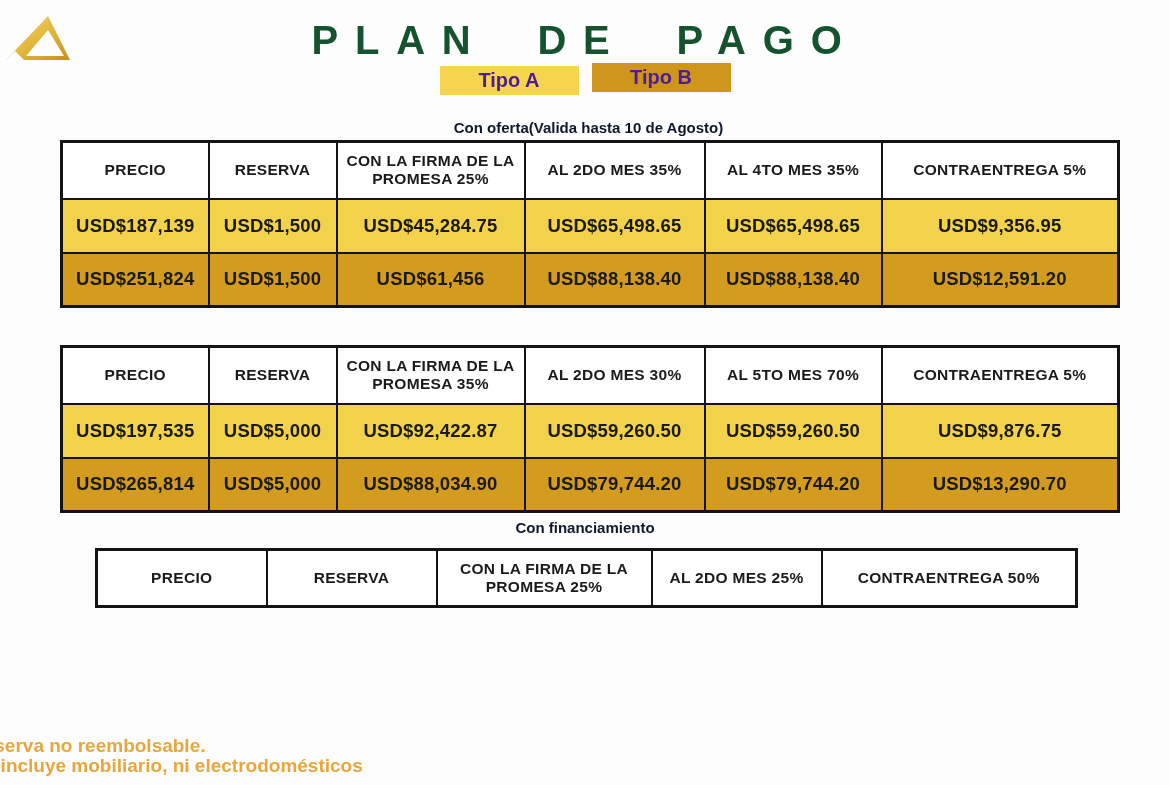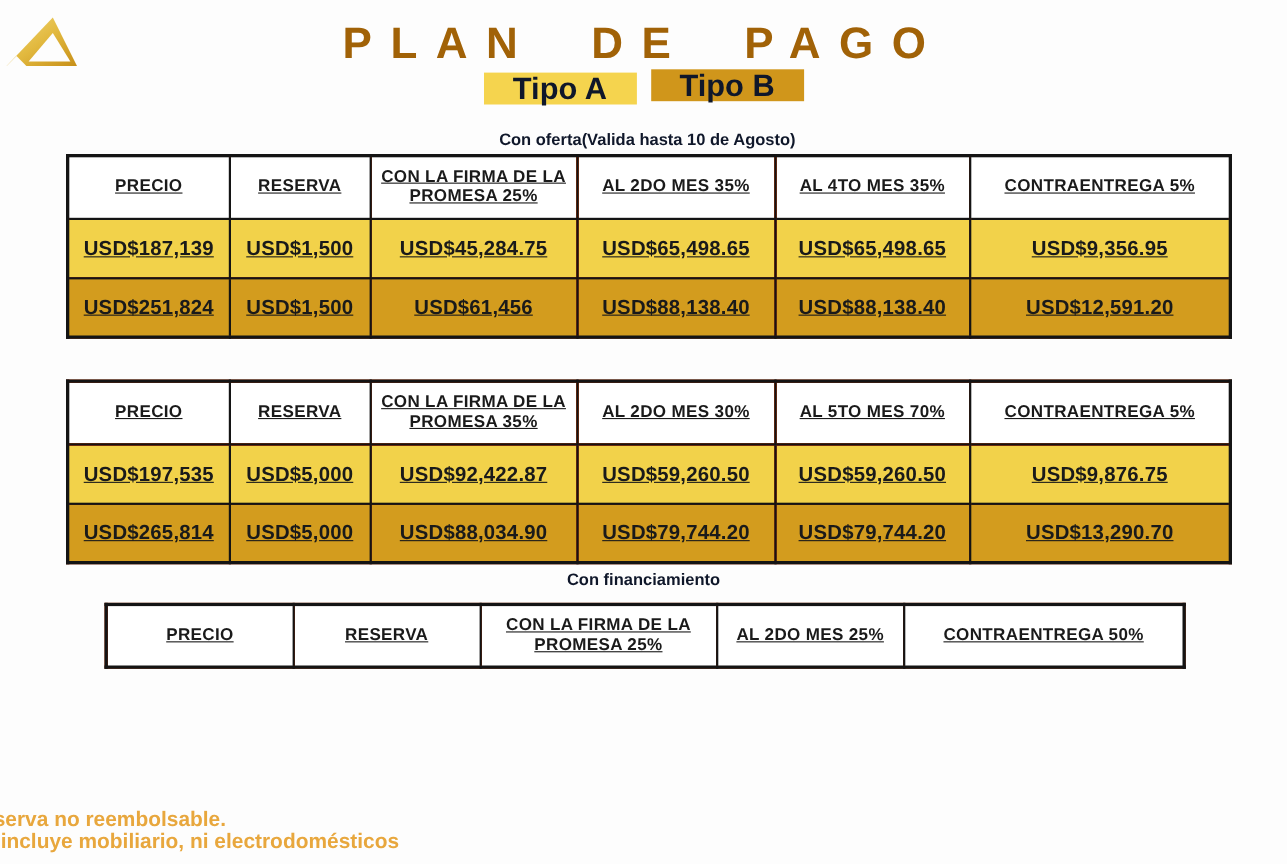--- a/index.html
+++ b/index.html
@@ -20,7 +20,7 @@
     text-align:center;
     font-size:40px;font-weight:800;
     letter-spacing:.42em;word-spacing:.55em;
-    color:#a16207;
+    color:#14532d;
   }
   .legend{
     position:absolute;top:66px;left:0;right:0;

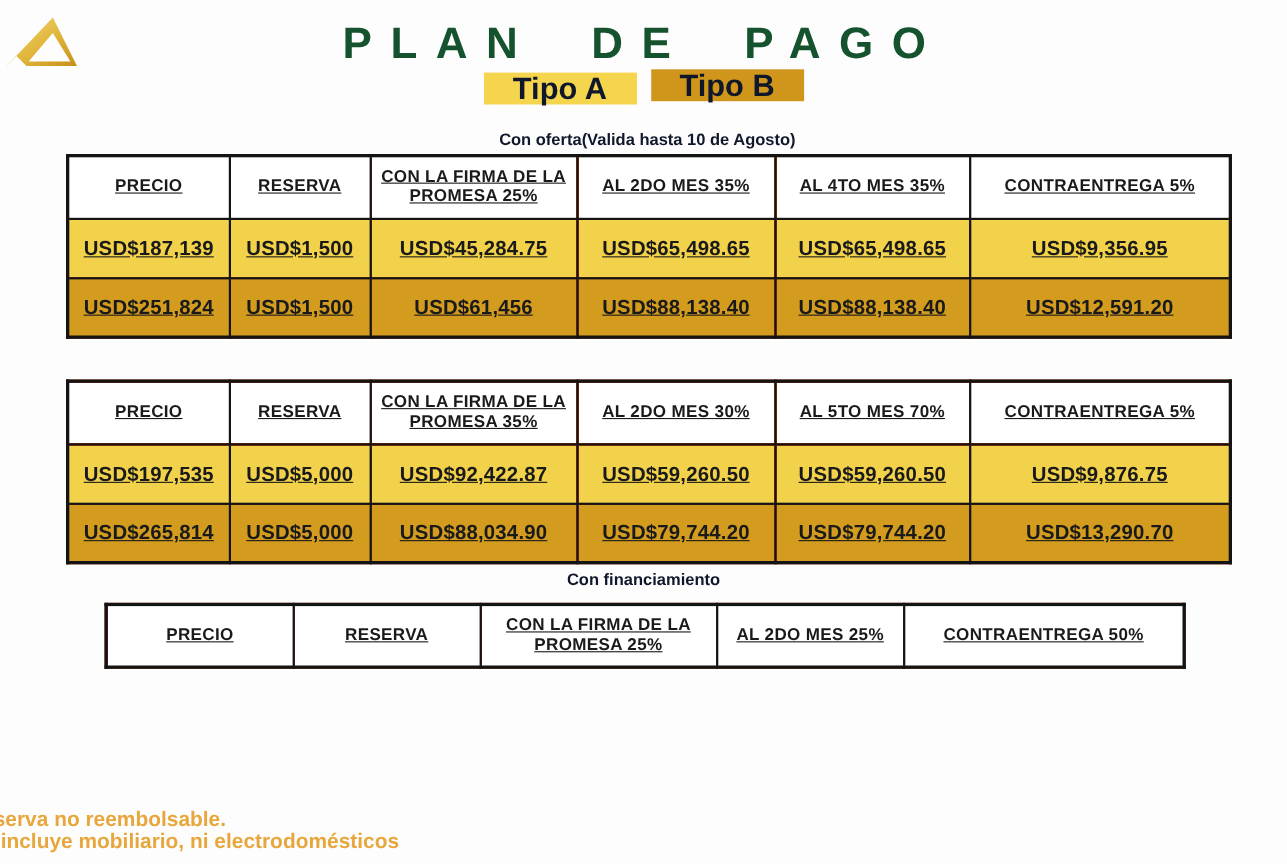--- a/index.html
+++ b/index.html
@@ -29,7 +29,7 @@
   .legend .chip{
     width:139px;height:29px;
     display:flex;align-items:center;justify-content:center;
-    font-size:28px;font-weight:700;color:#0f172a;
+    font-size:20px;font-weight:700;color:#4c1d95;
   }
   .chip.tipo-a{background:var(--tipo-a,#F5D44E);}
   .chip.tipo-b{background:var(--tipo-b,#D0961B);transform:translateY(-3px);}

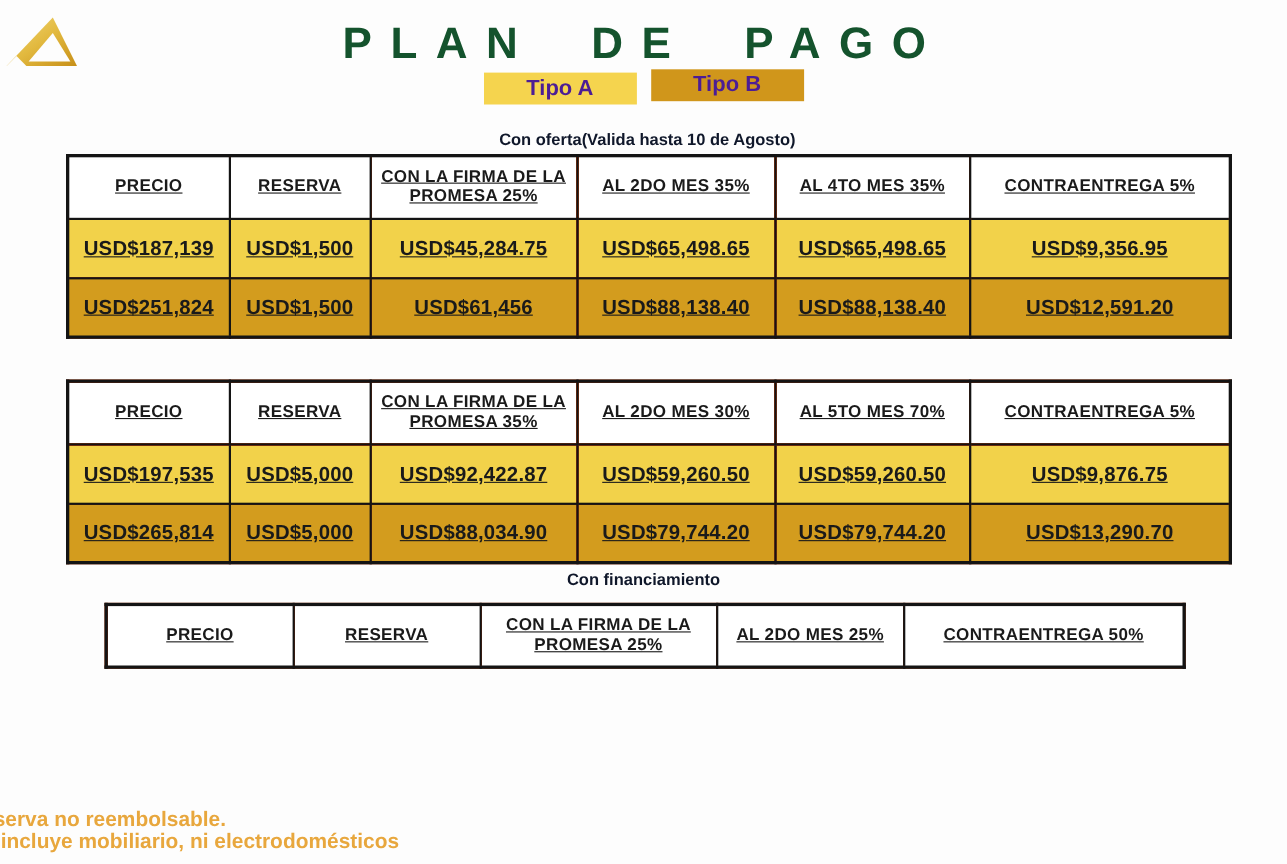--- a/index.html
+++ b/index.html
@@ -47,9 +47,8 @@
   table.plan{
     position:absolute;
     border-collapse:collapse;table-layout:fixed;
-    background:#c2410c;
+    background:#7f1d1d;
     border:3px solid var(--border,#141414);
-    text-decoration:underline;
   }
   table.t1{top:140px;left:60px;width:1057px;}
   table.t2{top:345px;left:60px;width:1057px;}

